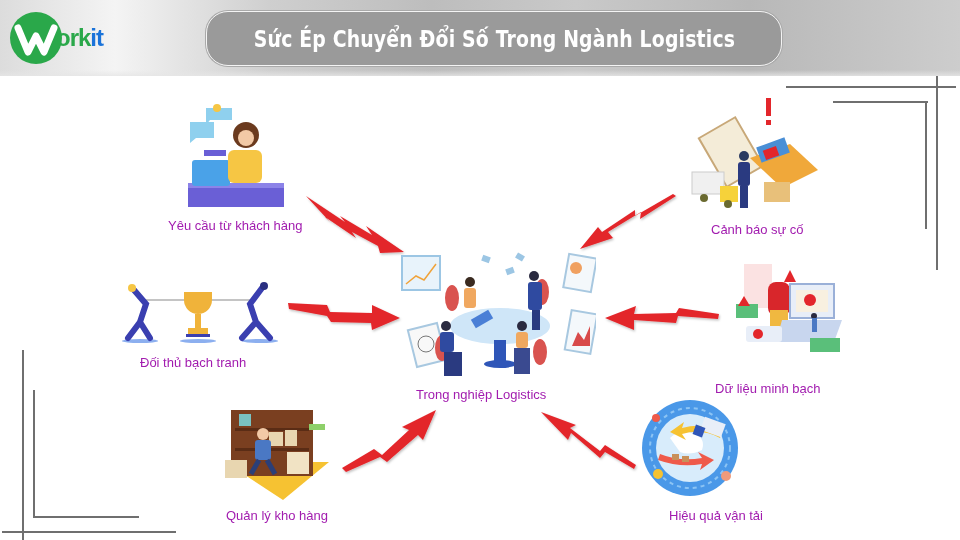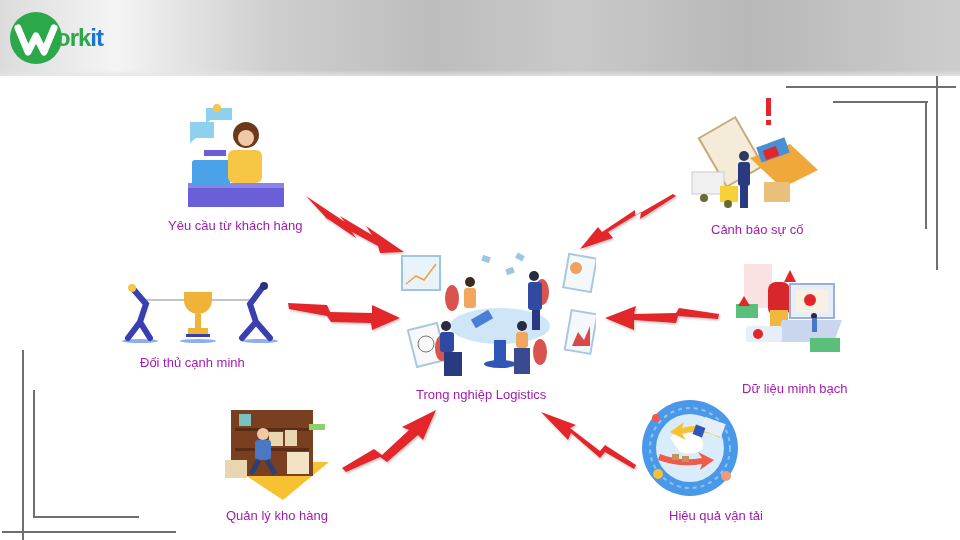--- a/index.html
+++ b/index.html
@@ -65,6 +65,9 @@
     </div>
   </div>
 
+  <div class="title-pill">
+    <span class="title-text">Sức Ép Chuyển Đổi Số Trong Ngành Logistics</span>
+  </div>
 </div>
 
 <div class="frame-line" style="left:786px;top:86px;width:170px;height:2px;"></div>

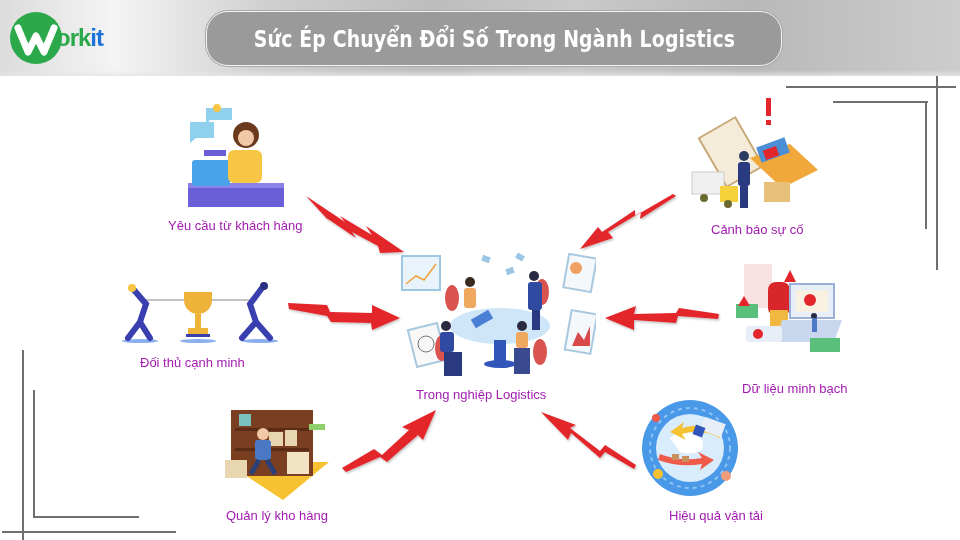--- a/index.html
+++ b/index.html
@@ -143,7 +143,7 @@
     <rect x="76" y="46" width="20" height="6" fill="#f0b33a"></rect>
     <rect x="74" y="52" width="24" height="3" fill="#3a3fb0"></rect>
   </svg>
-  <div class="node-label" style="left:140px;top:355px;">Đối thủ cạnh minh</div>
+  <div class="node-label" style="left:140px;top:355px;">Đối thủ bạch tranh</div>
 </div>
 
 <div class="node">

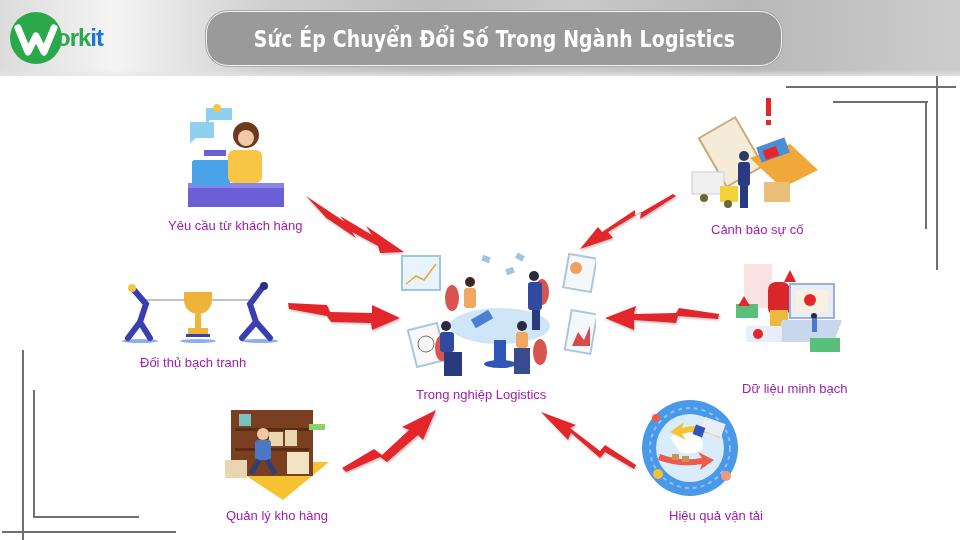--- a/index.html
+++ b/index.html
@@ -244,7 +244,7 @@
     <circle cx="84" cy="56" r="3" fill="#2a2a40"></circle>
     <rect x="82" y="58" width="5" height="14" fill="#4a78c4"></rect>
   </svg>
-  <div class="node-label" style="left:742px;top:381px;">Dữ liệu minh bạch</div>
+  <div class="node-label" style="left:715px;top:381px;">Dữ liệu minh bạch</div>
 </div>
 
 <div class="node">

